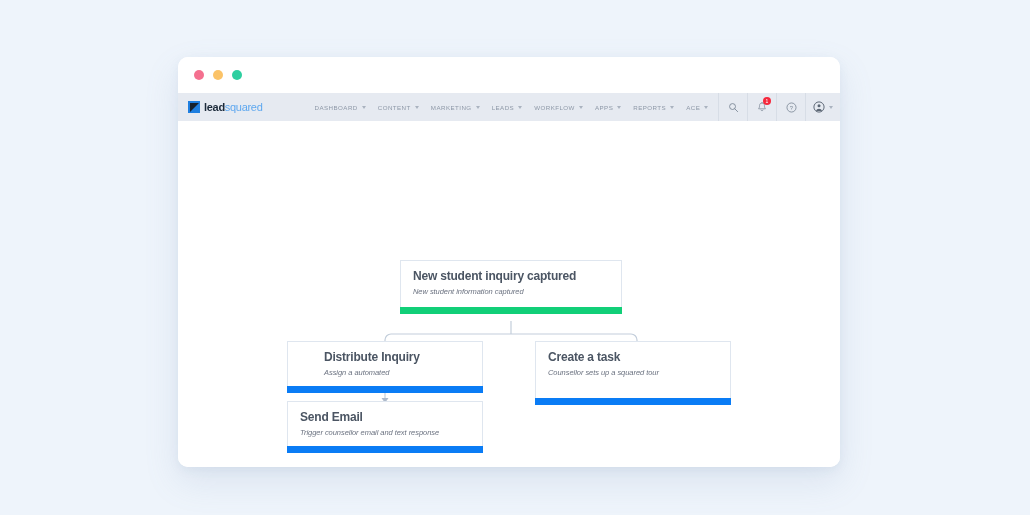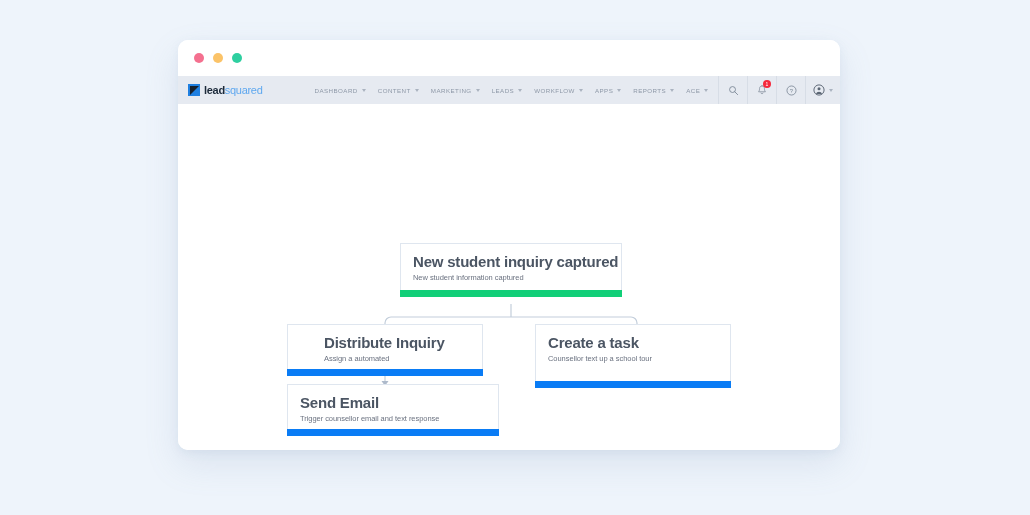--- a/index.html
+++ b/index.html
@@ -19,7 +19,7 @@
   #browser-window {
     position: absolute;
     left: 178px;
-    top: 40px;
+    top: 57px;
     width: 662px;
     height: 410px;
     background: #ffffff;

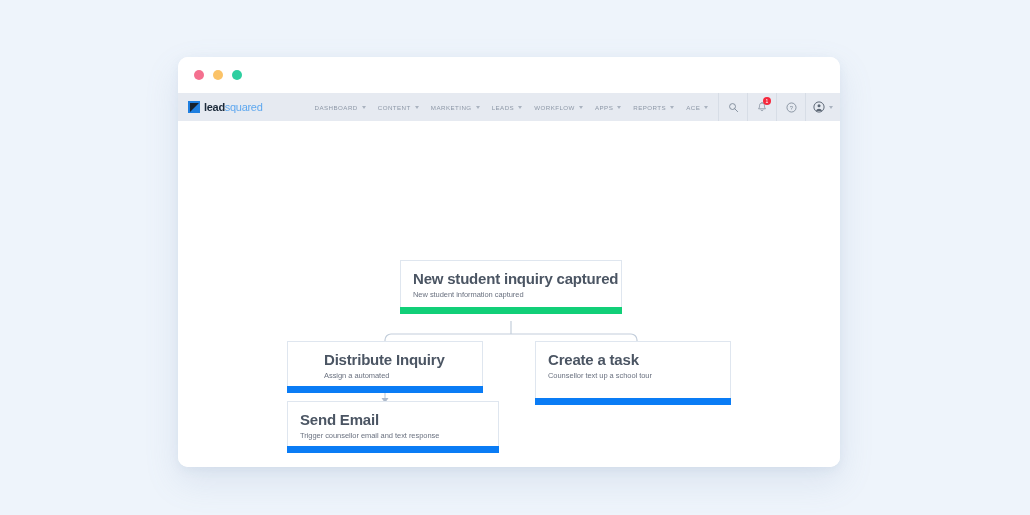--- a/index.html
+++ b/index.html
@@ -166,7 +166,7 @@
     height: 7px;
   }
   .node-title {
-    font-size: 15px;
+    font-size: 12px;
     font-weight: bold;
     color: #4b5563;
     letter-spacing: -0.2px;

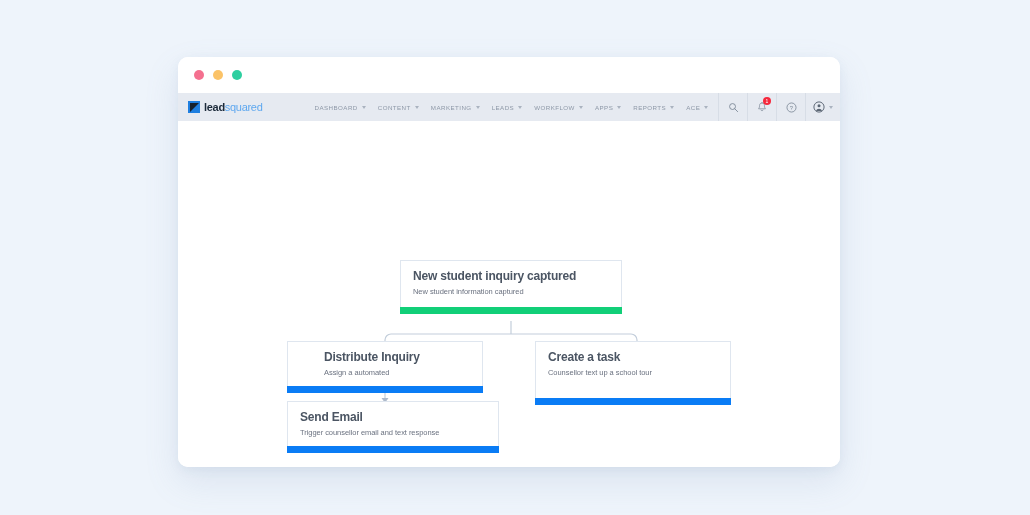--- a/index.html
+++ b/index.html
@@ -179,6 +179,7 @@
     color: #6b7280;
     letter-spacing: -0.05px;
     white-space: nowrap;
+    font-style: italic;
   }
 
   #node-trigger { left: 222px; top: 139px; width: 222px; height: 54px; }

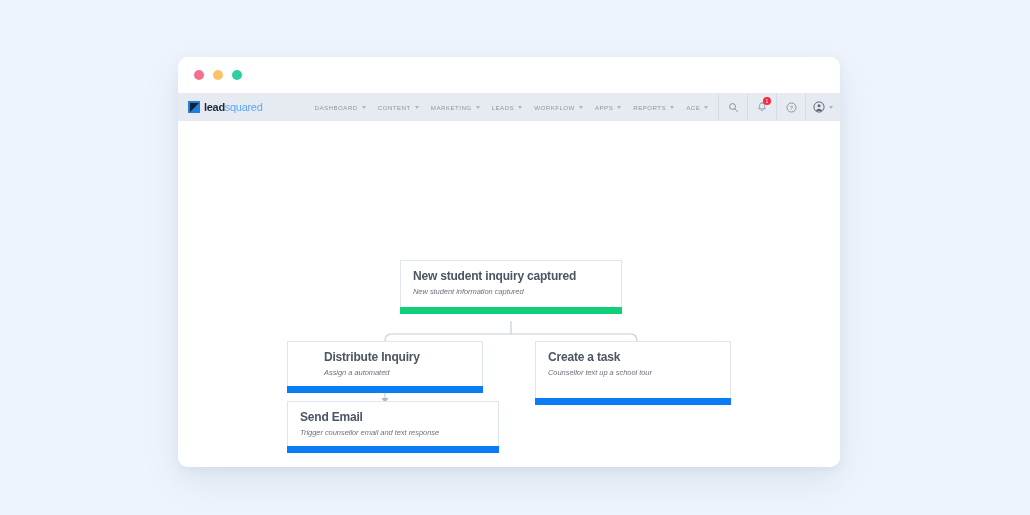--- a/index.html
+++ b/index.html
@@ -312,7 +312,7 @@
 
     <div class="node" id="node-task">
       <div class="node-title">Create a task</div>
-      <div class="node-sub">Counsellor text up a school tour</div>
+      <div class="node-sub">Counsellor sets up a squared tour</div>
       <div class="node-bar" style="background:#0a7cf5"></div>
     </div>
 

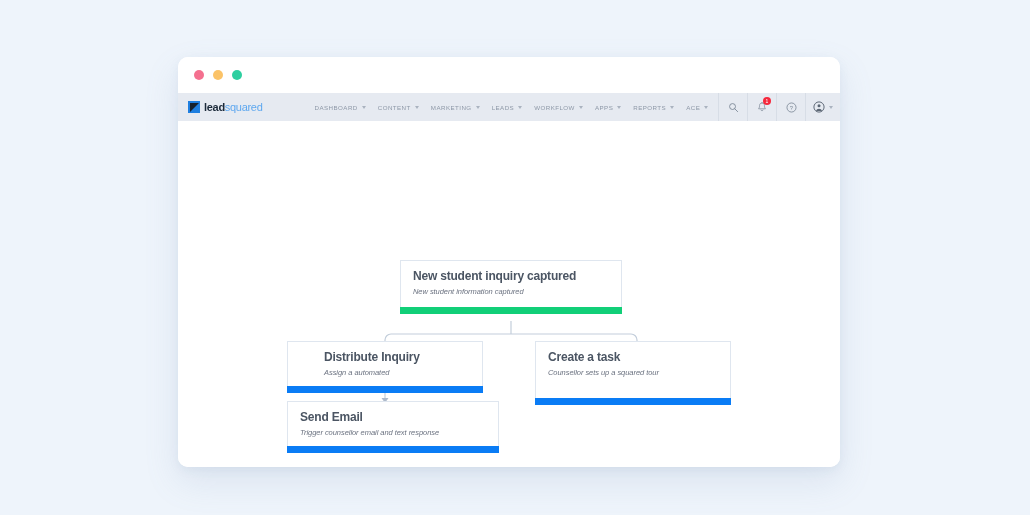--- a/index.html
+++ b/index.html
@@ -185,7 +185,7 @@
   #node-trigger { left: 222px; top: 139px; width: 222px; height: 54px; }
   #node-distribute { left: 109px; top: 220px; width: 196px; height: 52px; padding-left: 36px; }
   #node-task { left: 357px; top: 220px; width: 196px; height: 64px; }
-  #node-email { left: 109px; top: 280px; width: 212px; height: 52px; }
+  #node-email { left: 109px; top: 280px; width: 196px; height: 52px; }
 
   #connectors {
     position: absolute;

